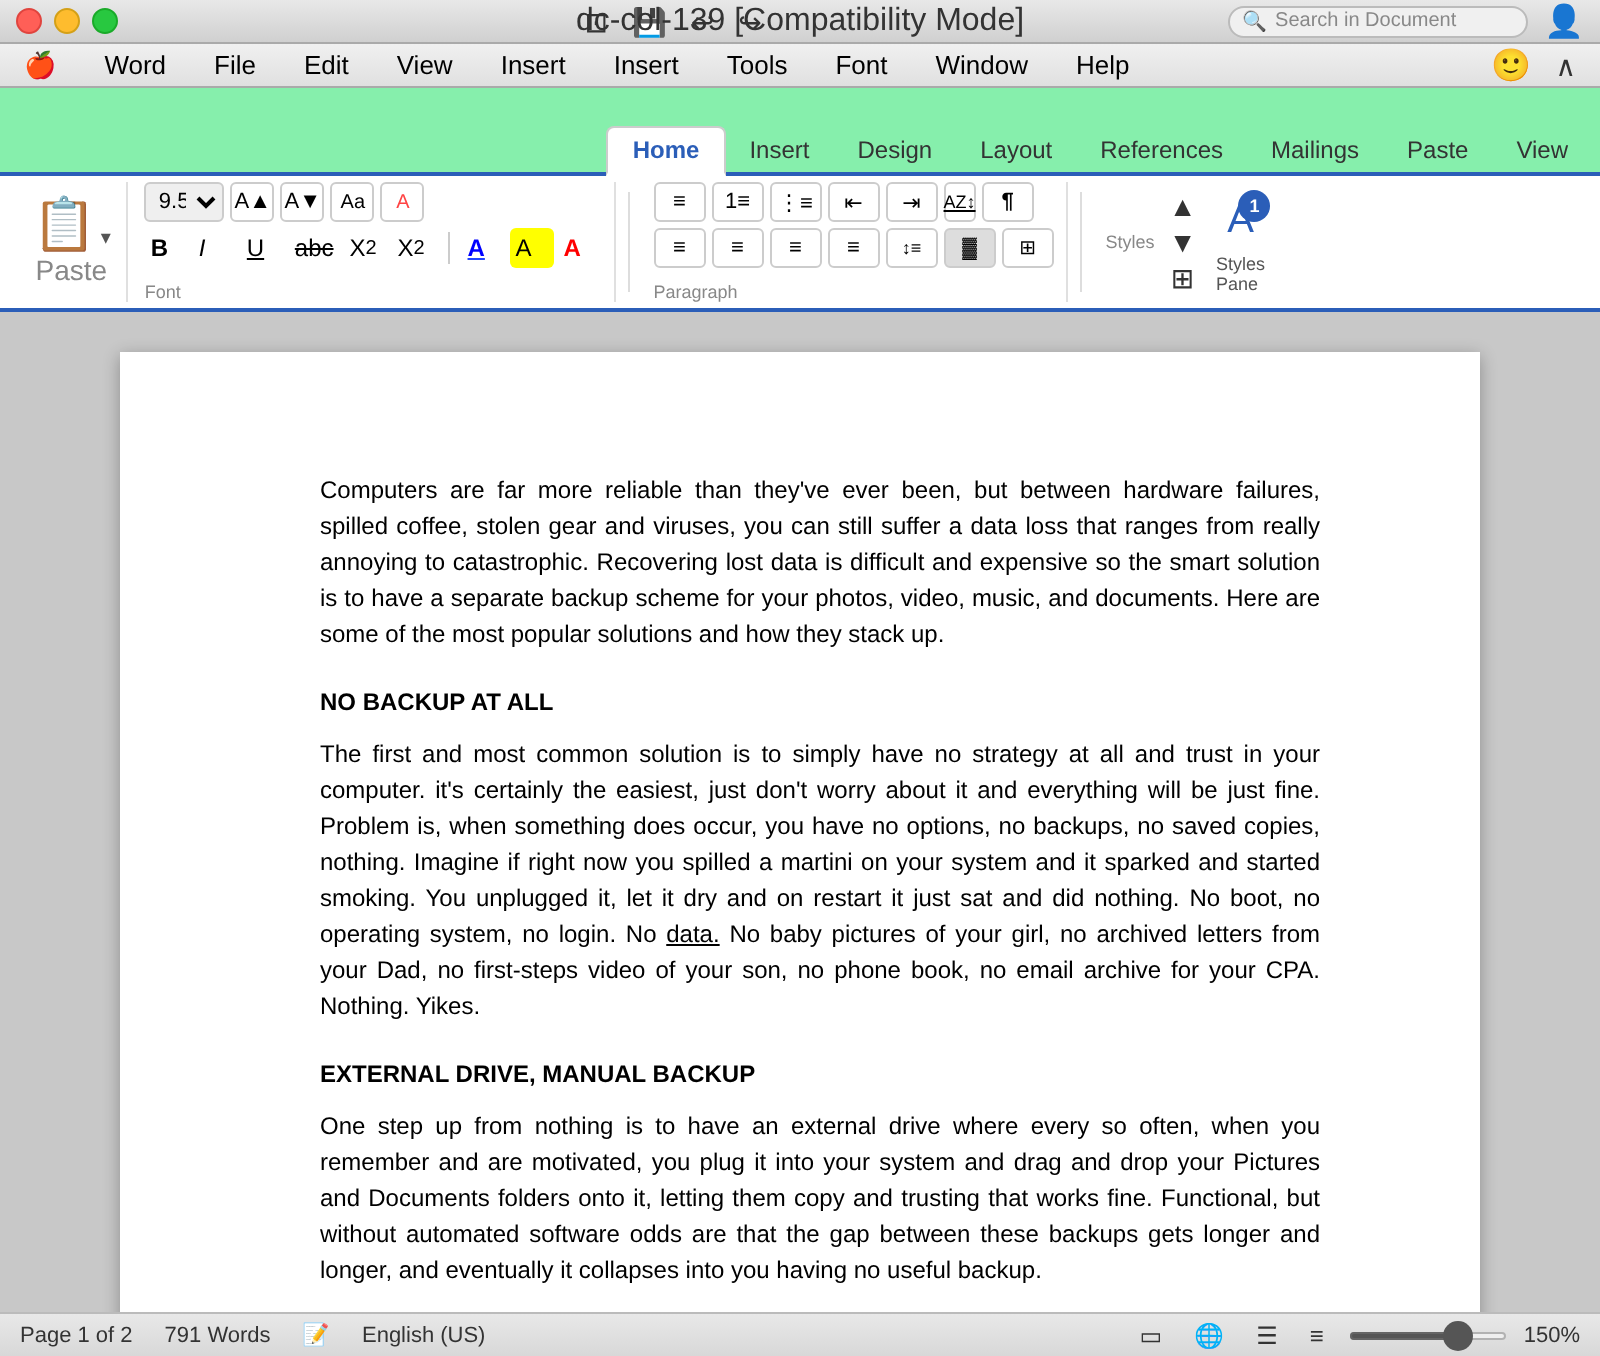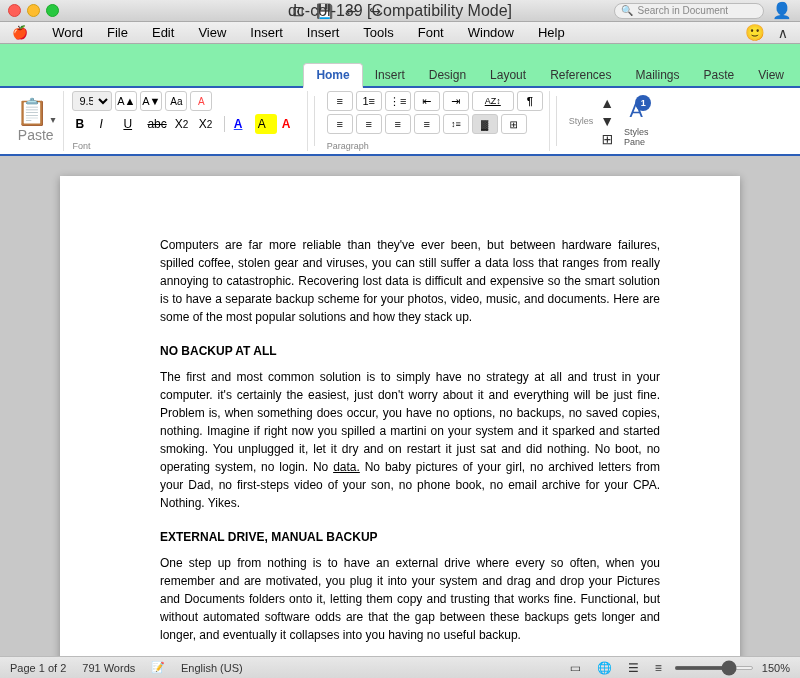--- a/index.html
+++ b/index.html
@@ -417,7 +417,7 @@
         <button class="small-btn" style="width:26px;">⋮≡</button>
         <button class="small-btn" style="width:26px;">⇤</button>
         <button class="small-btn" style="width:26px;">⇥</button>
-        <button class="small-btn" style="width:42px; font-size:9px;text-decoration:underline;">AZ↕</button>
+        <button class="small-btn" style="width:16px; font-size:9px;text-decoration:underline;">AZ↕</button>
         <button class="small-btn" style="width:26px; font-weight:bold;">¶</button>
       </div>
       <div class="font-row">

